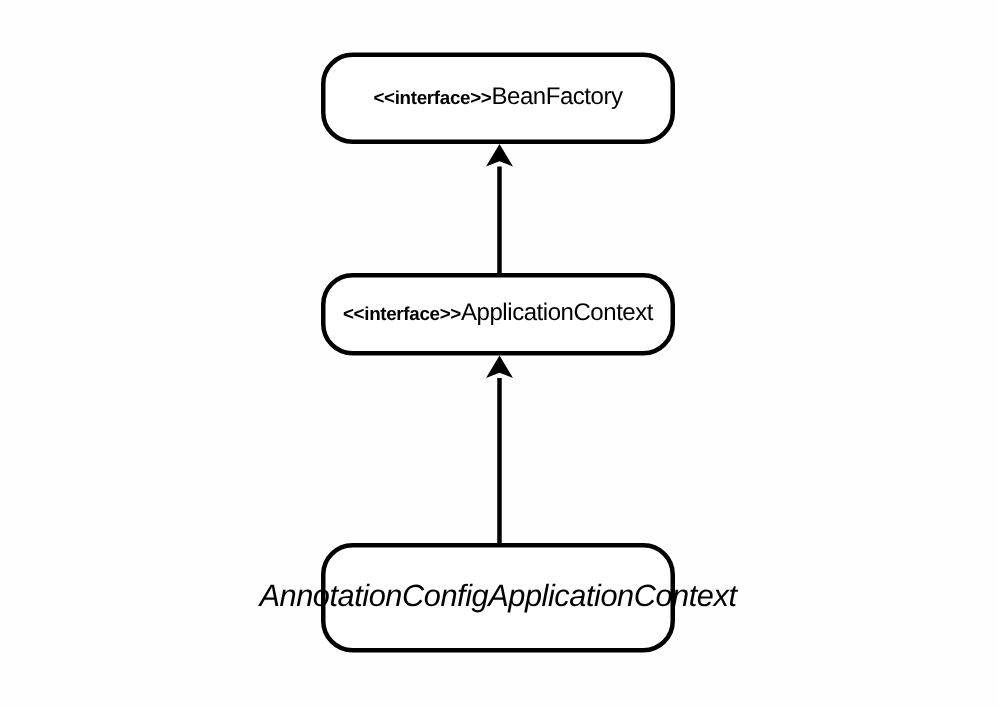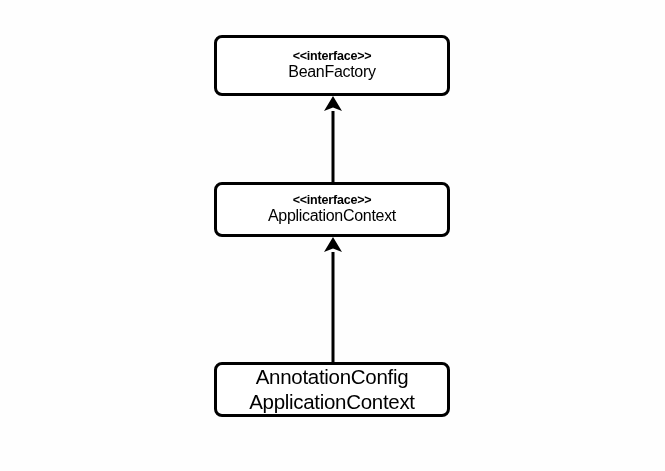--- a/index.html
+++ b/index.html
@@ -29,9 +29,9 @@
     box-sizing: border-box;
     background: #ffffff;
     border: 3px solid #000000;
-    border-radius: 8px;
+    border-radius: 21px;
     display: flex;
-    flex-direction: column;
+    flex-direction: row;
     align-items: center;
     justify-content: center;
     text-align: center;

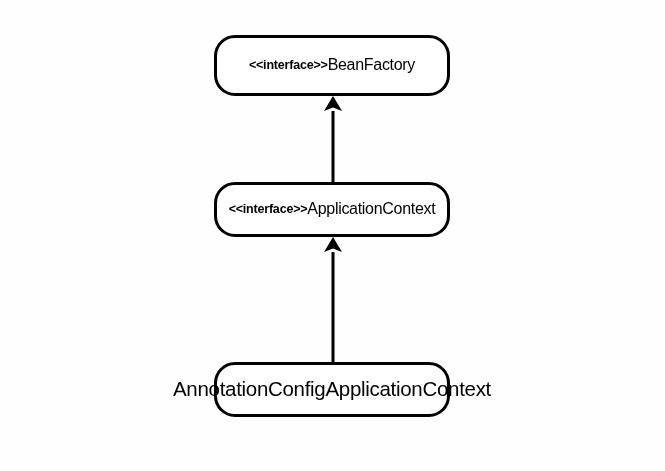--- a/index.html
+++ b/index.html
@@ -48,7 +48,8 @@
   }
   #box-annotationconfig {
     top: 362px;
-    height: 55px;
+    height: 73px;
+    font-style: italic;
   }
 
   .stereotype {

